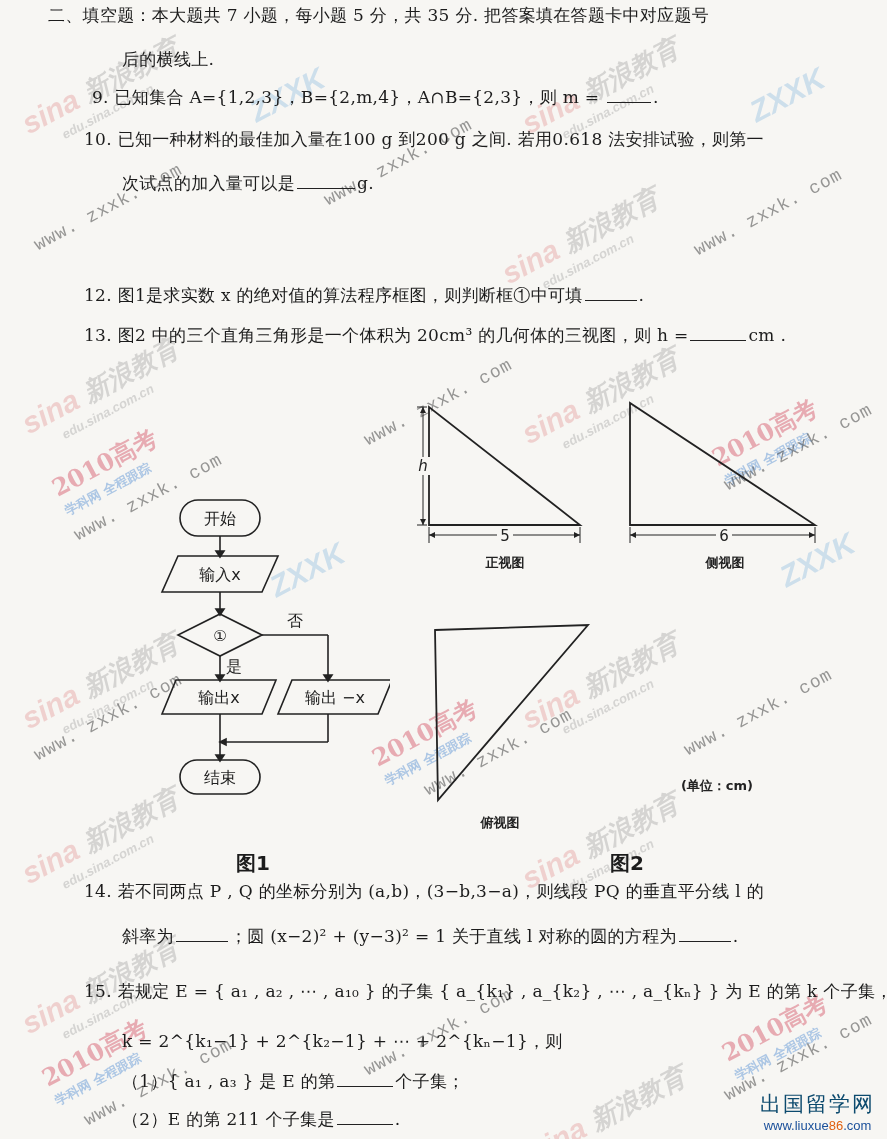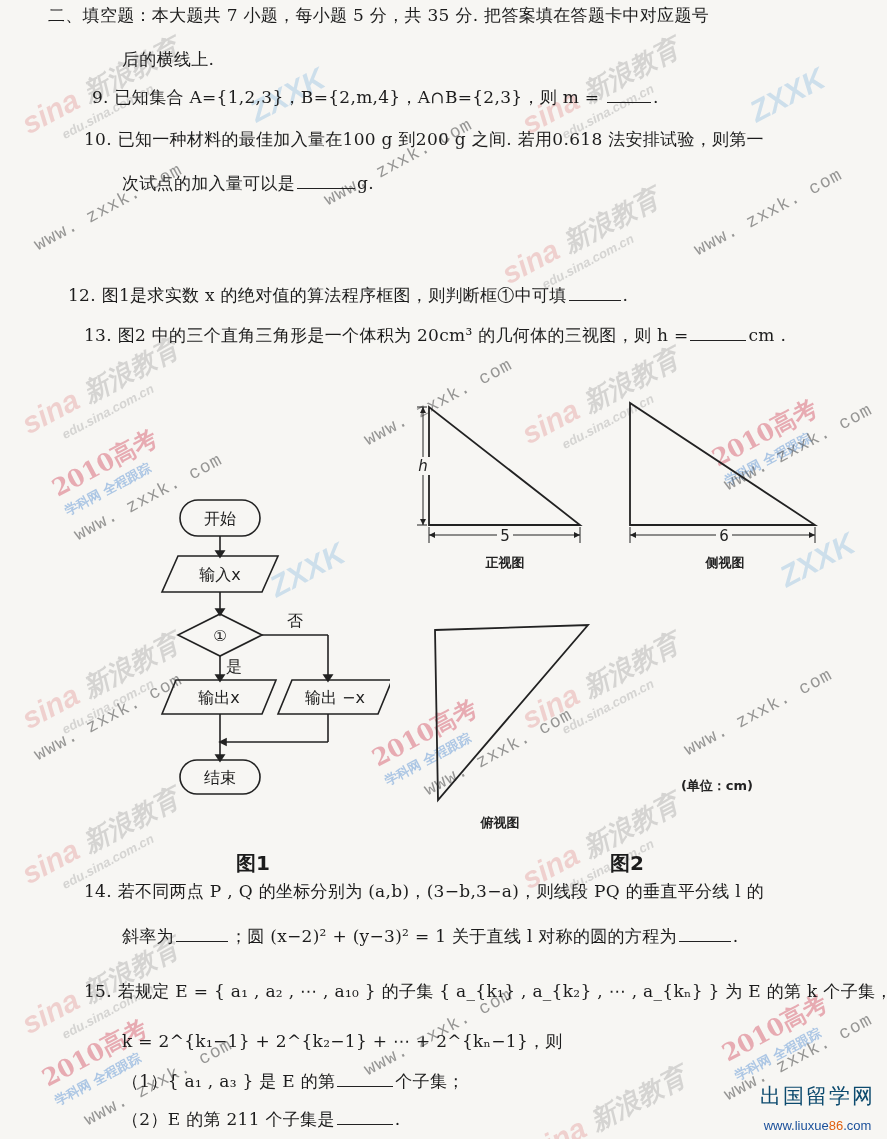--- a/index.html
+++ b/index.html
@@ -90,7 +90,7 @@
   </div>
 
 
-  <div class="line" style="left:68px;top:284px;">
+  <div class="line" style="left:84px;top:284px;">
     <span>12.</span>
     <span>图1是求实数 x 的绝对值的算法程序框图，则判断框①中可填</span><span class="blank" style="width:52px;"></span><span>.</span>
   </div>

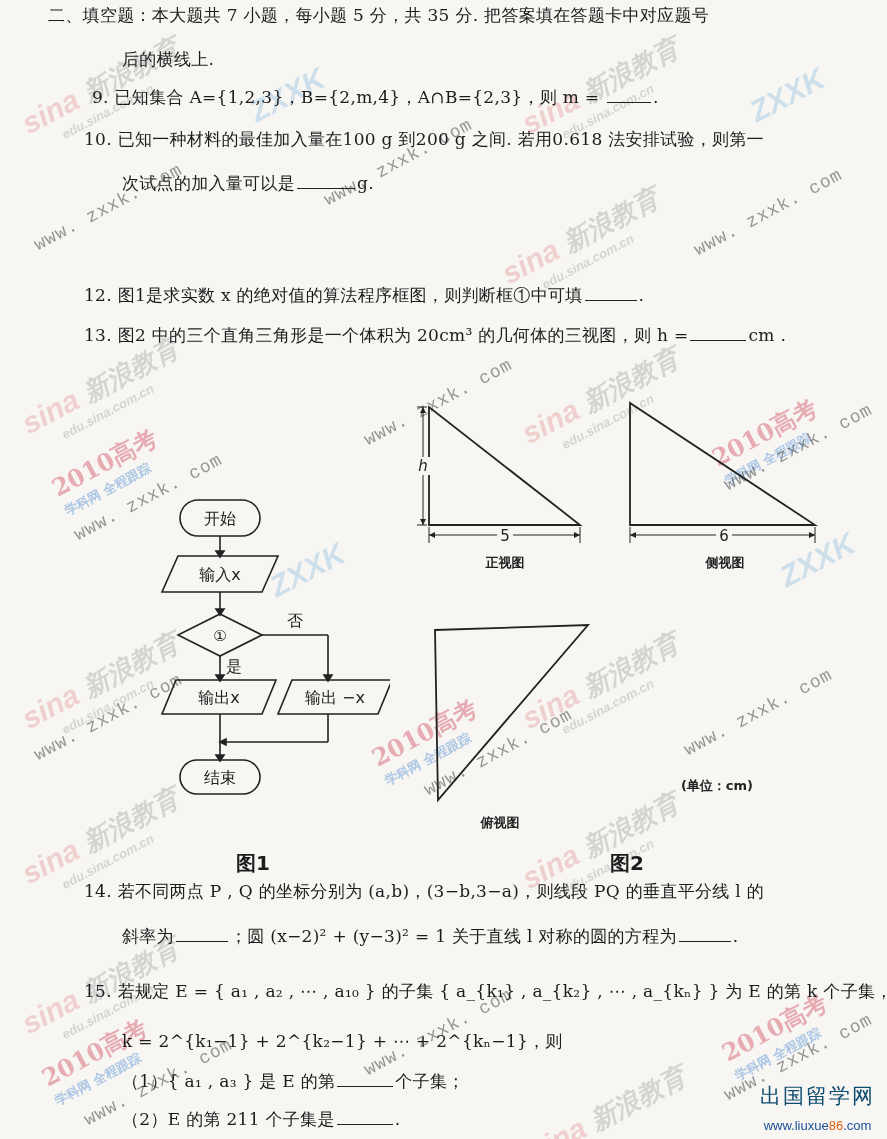--- a/index.html
+++ b/index.html
@@ -31,7 +31,7 @@
   svg text { font-family: "DejaVu Sans", sans-serif; }
   .footer-logo { position: absolute; right: 12px; bottom: 6px; text-align: center; }
   .footer-cn { font-family: "DejaVu Sans", sans-serif; font-size: 21px; color: #0c4a6e; letter-spacing: 2px; }
-  .footer-url { font-family: "Liberation Sans", sans-serif; font-size: 13px; color: #1a4f9a; margin-top: 8px; }
+  .footer-url { font-family: "Liberation Sans", sans-serif; font-size: 13px; color: #1a4f9a; }
   .footer-url .hl { color: #e06010; }
 </style>
 </head>

